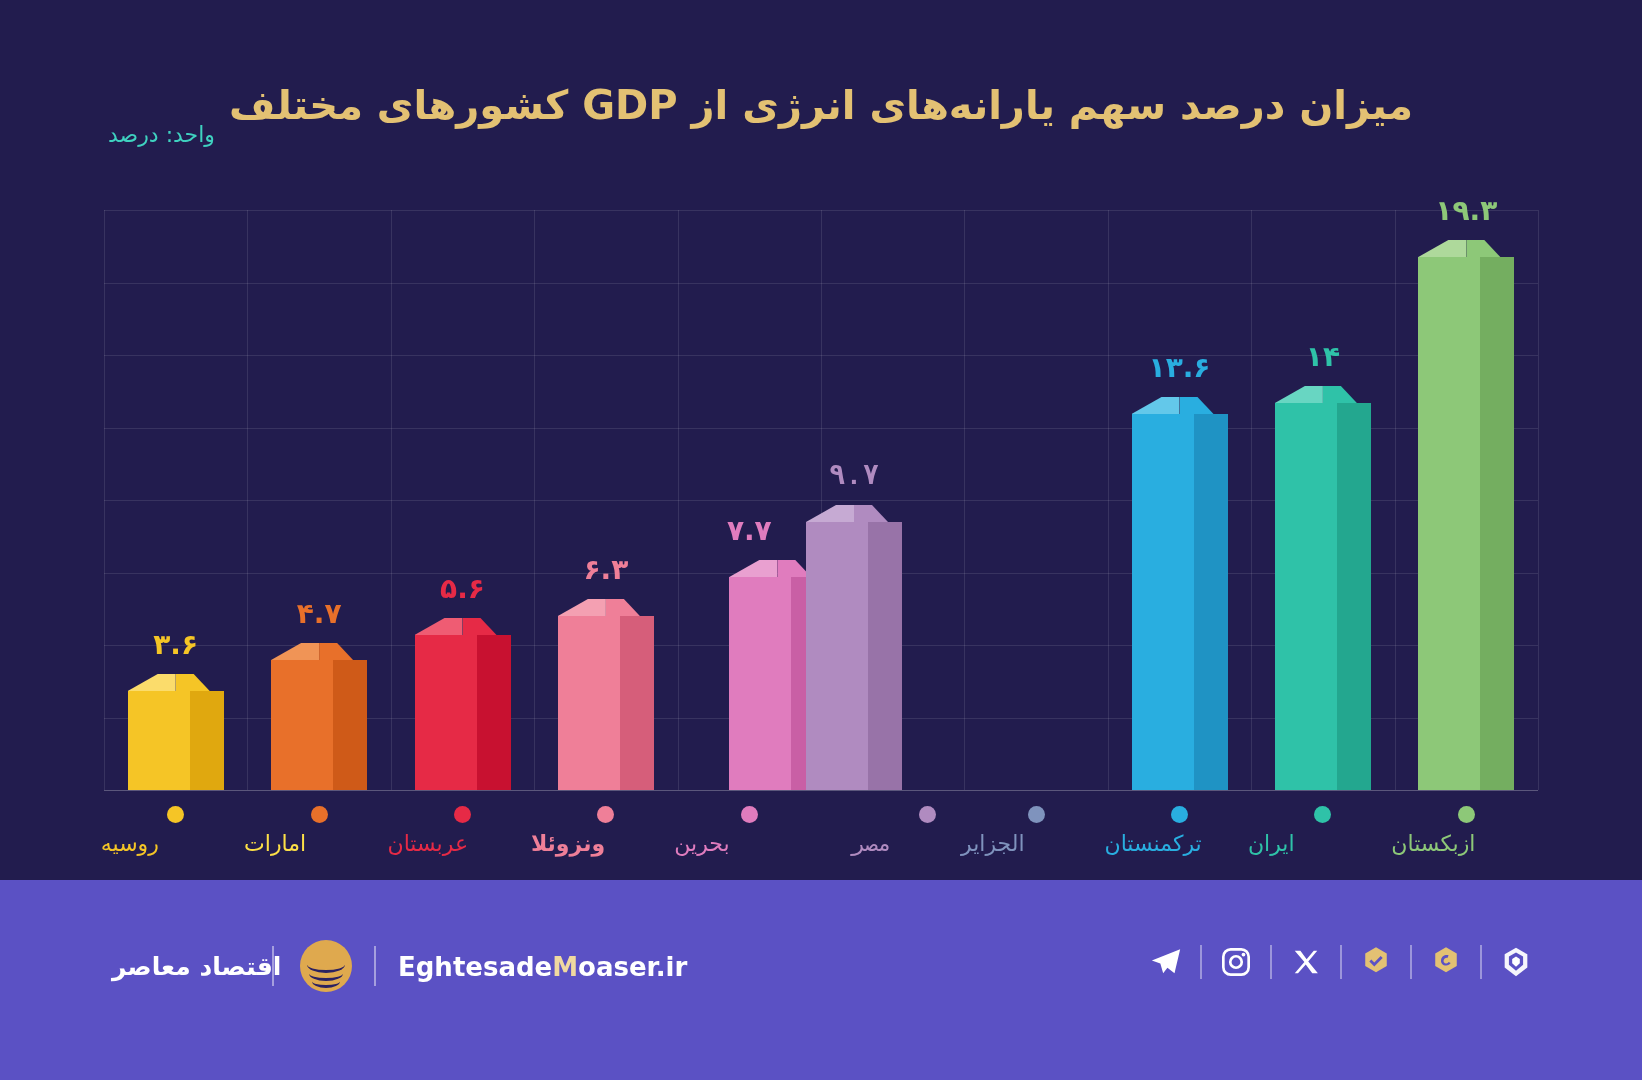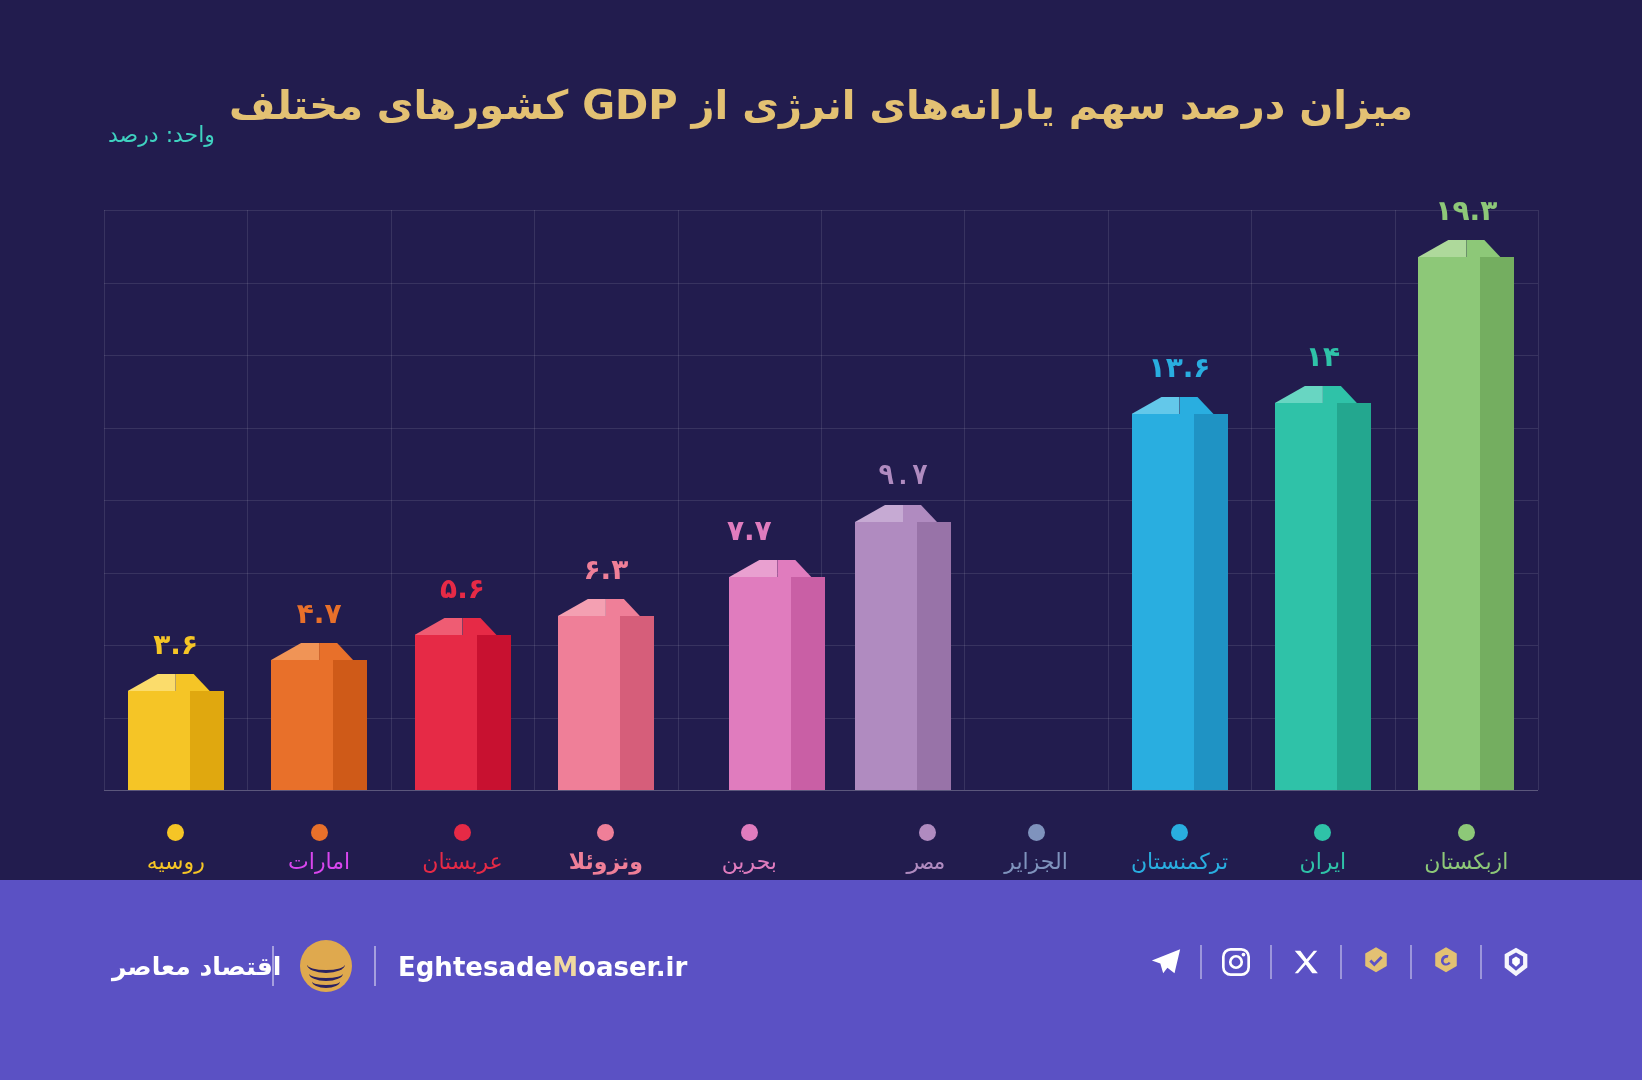--- a/index.html
+++ b/index.html
@@ -277,7 +277,7 @@
         </div>
       </div>
     </div>
-    <div class="bar-wrap" style="left: 751px; height: 268px; font-family: Liberation Mono, monospace;">
+    <div class="bar-wrap" style="left: 702px; height: 268px; font-family: Liberation Mono, monospace;">
       <div class="bar-label" style="bottom: 298px; color: rgb(176, 139, 192);">۹.۷</div>
       <div class="bar3d" style="height: 268px;">
         <div class="bar-face">

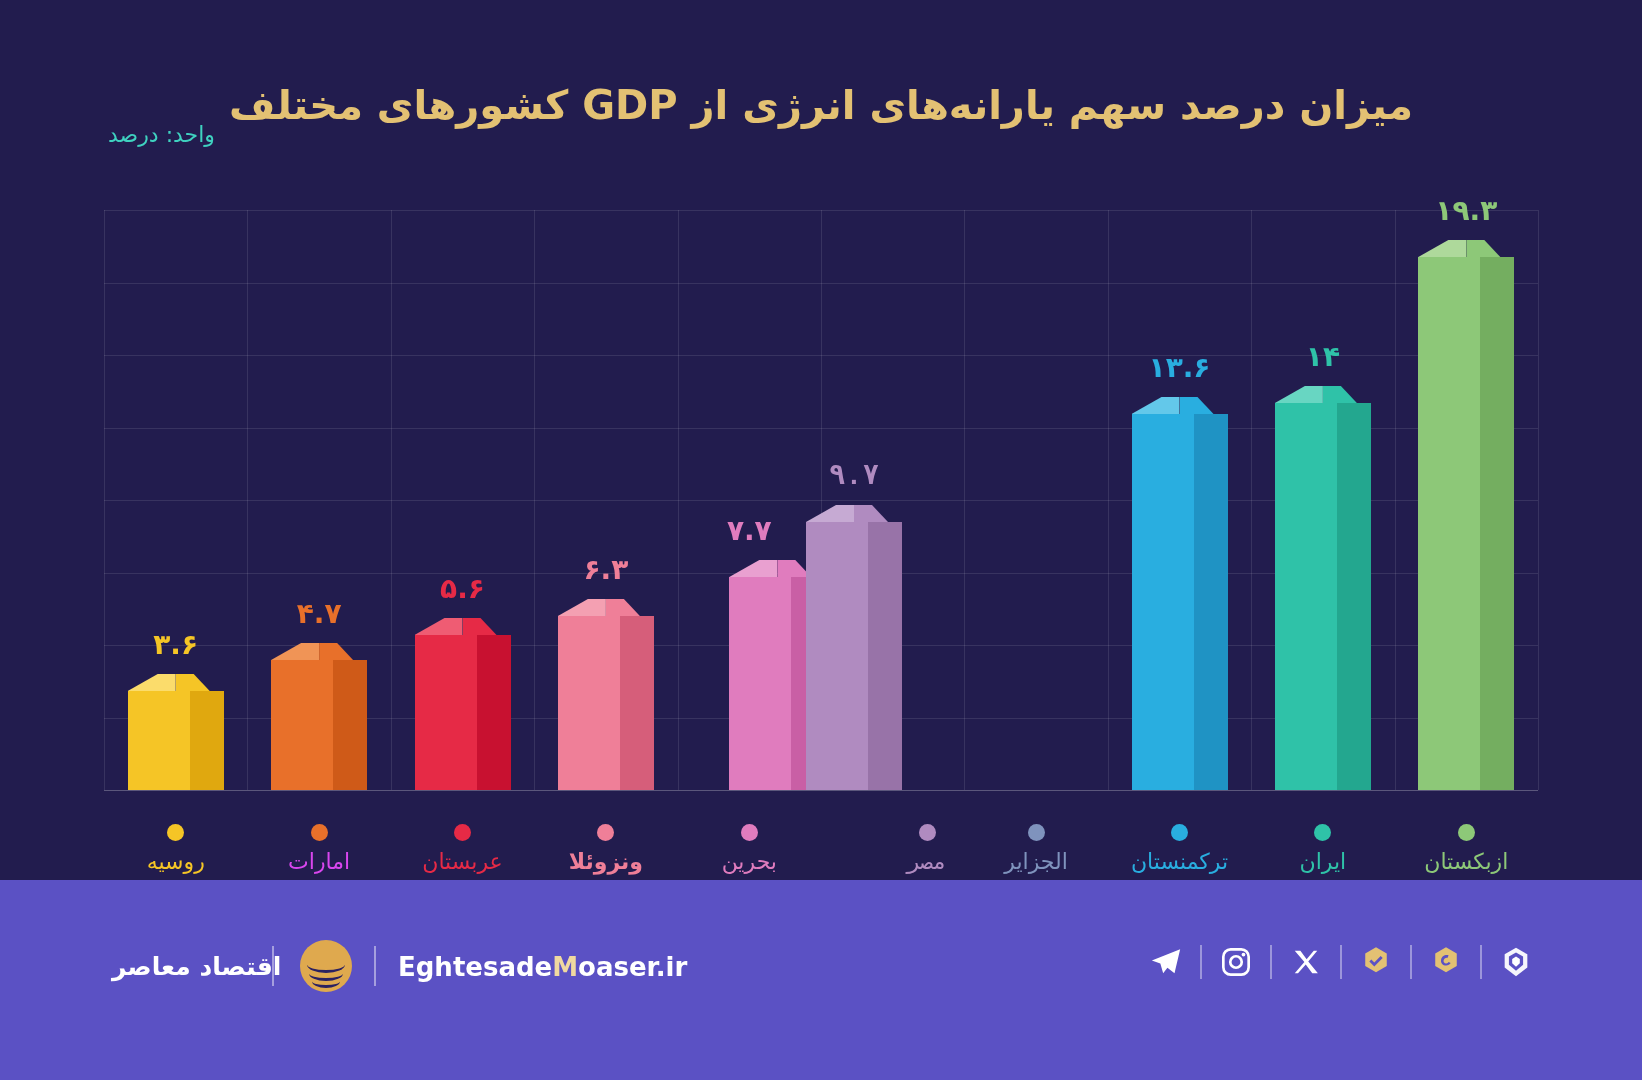--- a/index.html
+++ b/index.html
@@ -109,9 +109,8 @@
   .cat{
     position:absolute;
     width:150px;
-    text-align:center;
+    text-align:left;
     direction:rtl;
-    margin-top:18px;
   }
   .cat .dot{
     width:17px;height:17px;border-radius:50%;

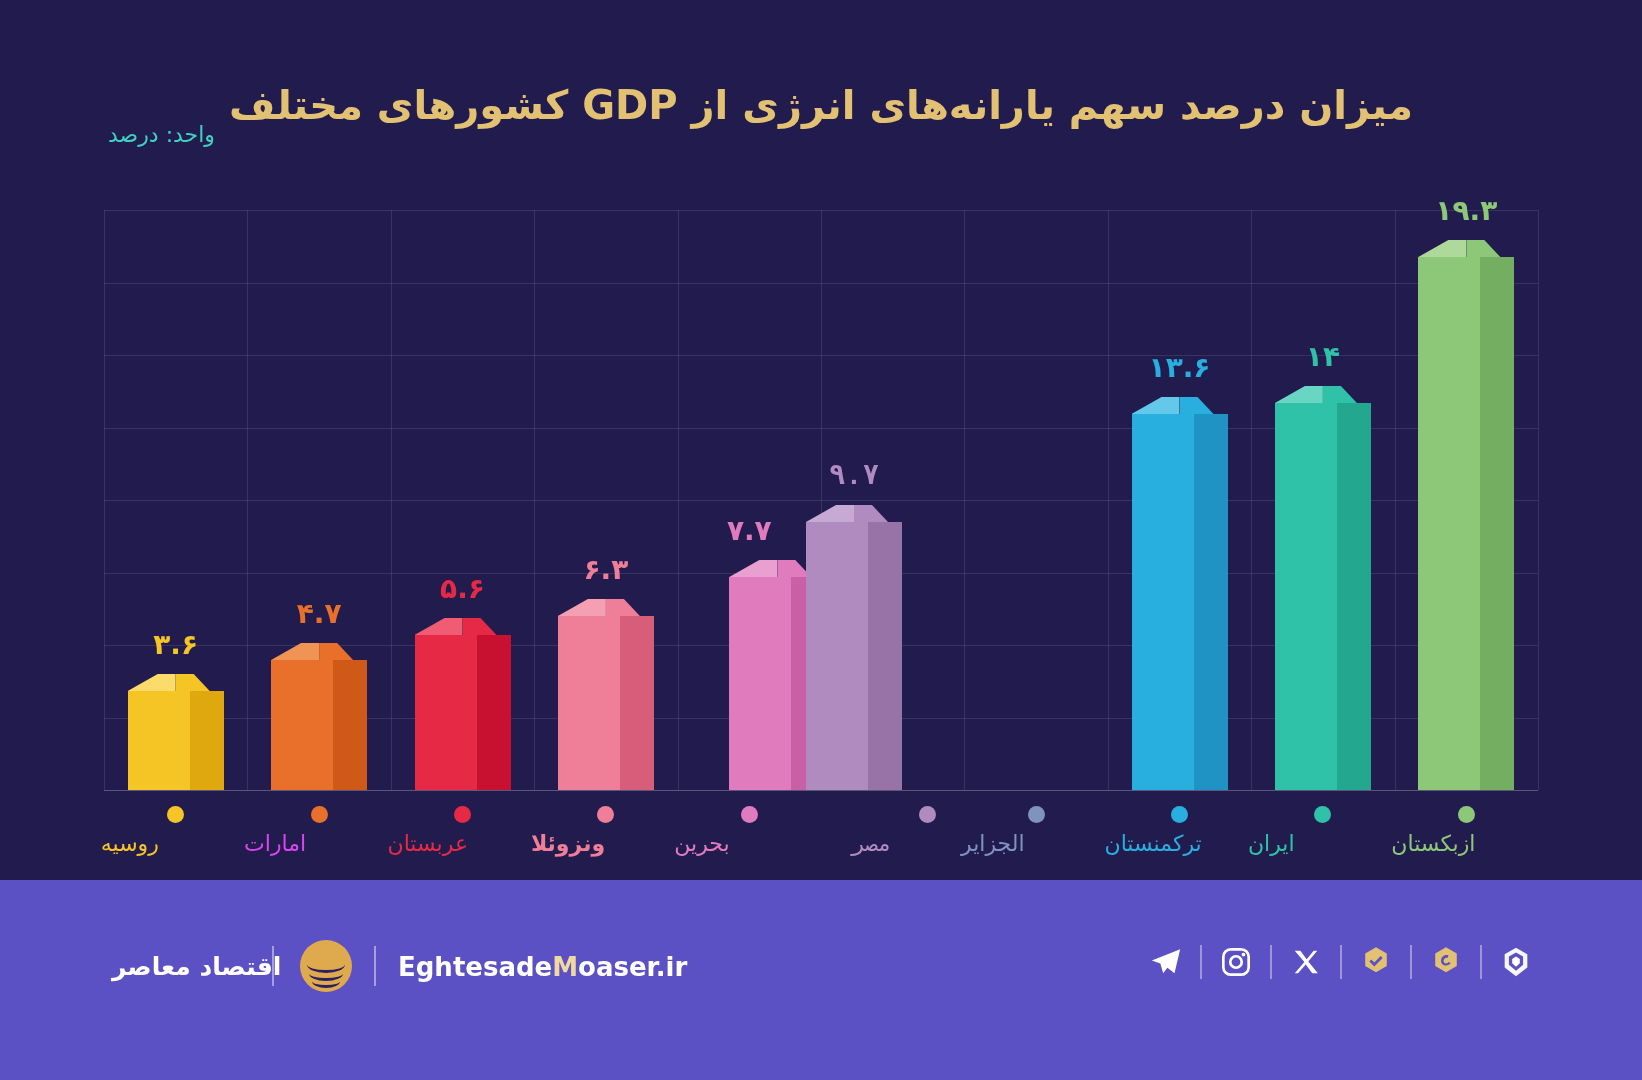--- a/index.html
+++ b/index.html
@@ -337,7 +337,7 @@
     </div>
     <div class="cat" style="left: 140.1px;">
       <div class="dot" style="background: rgb(232, 112, 42);"></div>
-      <div class="cname" style="color: #d946ef;">امارات</div>
+      <div class="cname" style="color: #fde047;">امارات</div>
     </div>
     <div class="cat" style="left: 283.5px;">
       <div class="dot" style="background: rgb(230, 42, 70);"></div>

